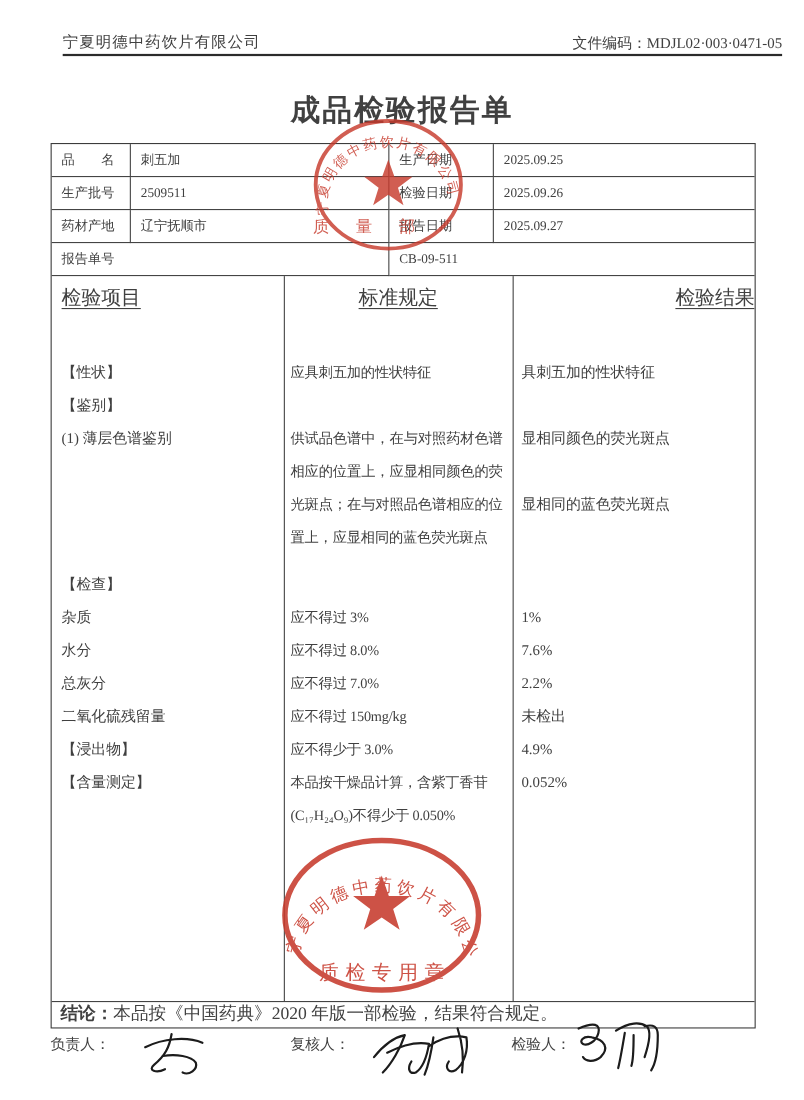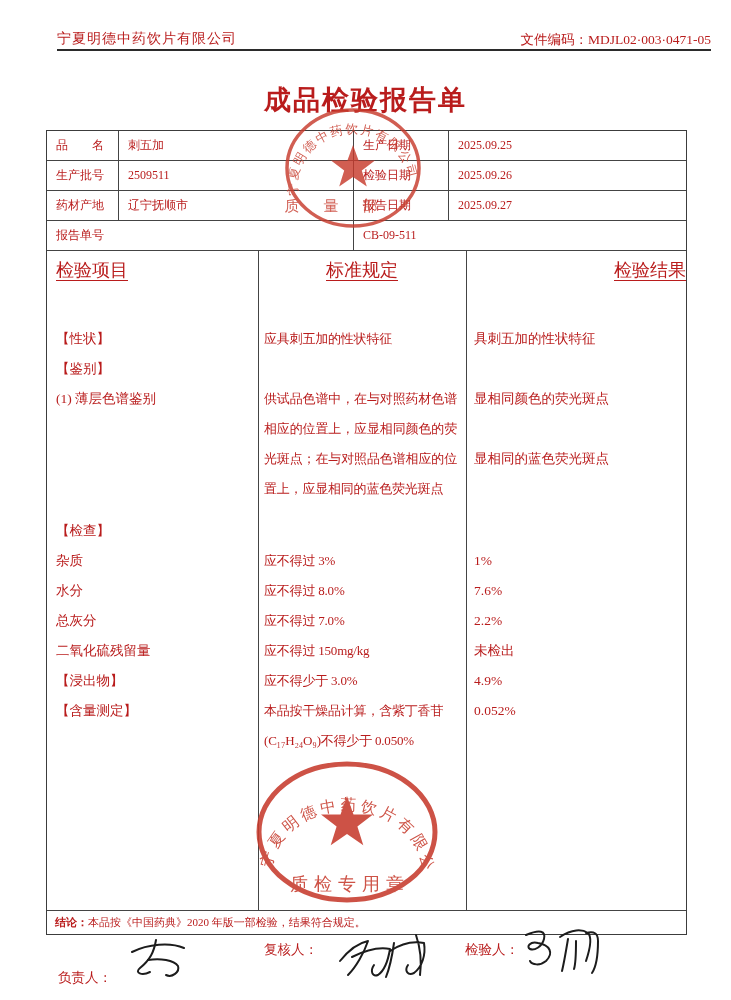--- a/index.html
+++ b/index.html
@@ -7,7 +7,7 @@
     position:relative;width:731px;height:1000px;background:#ffffff;
     margin:0 auto;overflow:hidden;
     font-family:"Liberation Serif","DejaVu Serif",serif;
-    color:#b91c1c;
+    color:#404040;
   }
   
   .hdr-company{position:absolute;left:57px;top:30px;font-size:14px;letter-spacing:1px;}

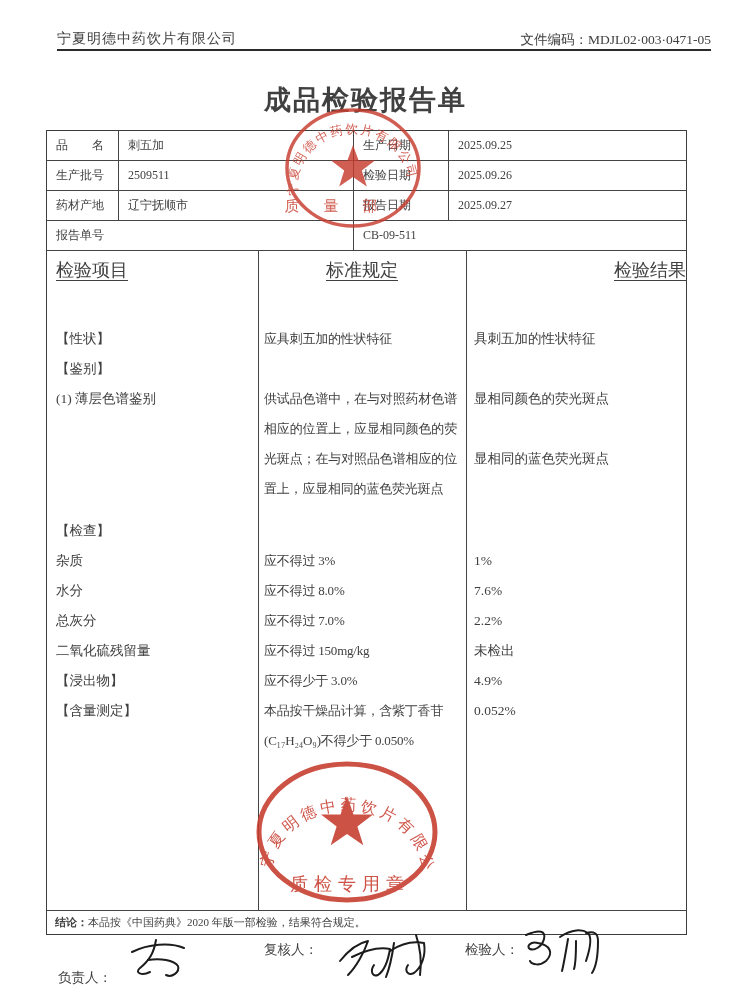--- a/index.html
+++ b/index.html
@@ -48,7 +48,7 @@
   .gap-line{margin-top:30px;}
   
   .conclusion{position:absolute;left:0;bottom:0;width:100%;height:24px;box-sizing:border-box;
-    border-top:1px solid #444;line-height:22px;font-size:11px;padding-left:8px;white-space:nowrap;}
+    border-top:1px solid #444;line-height:22px;font-size:16px;padding-left:8px;white-space:nowrap;}
   .conclusion .lbl{font-weight:bold;}
   
   .signrow{position:absolute;left:46px;top:941px;width:639px;font-size:13.5px;}

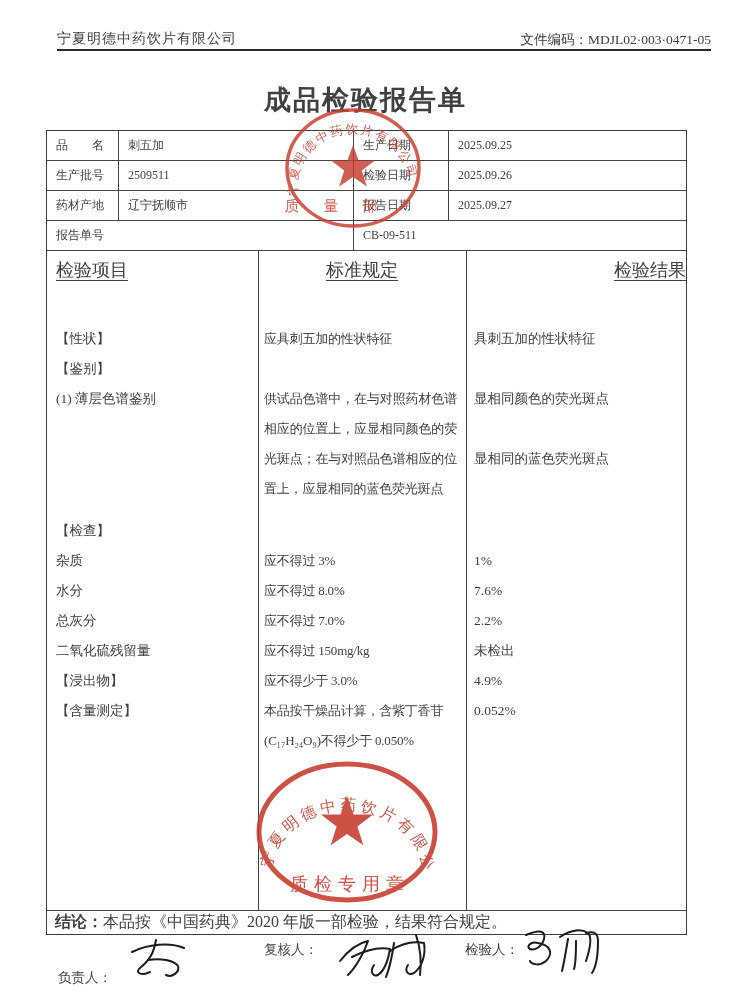--- a/index.html
+++ b/index.html
@@ -53,7 +53,7 @@
   
   .signrow{position:absolute;left:46px;top:941px;width:639px;font-size:13.5px;}
   .signrow .slabel{position:absolute;white-space:nowrap;}
-  .sl1{left:12px;margin-top:28px;}
+  .sl1{left:0;}
   .sl2{left:218px;}
   .sl3{left:419px;}
   .sig{position:absolute;}

